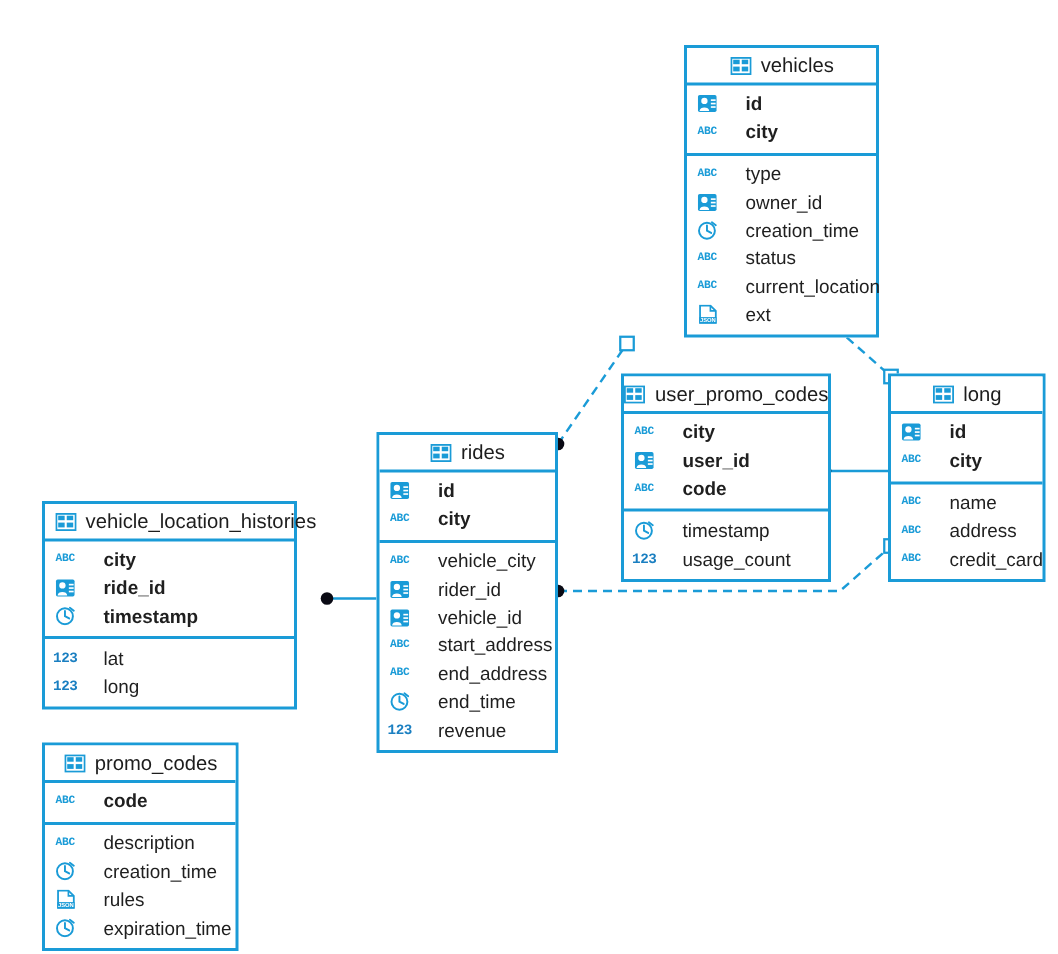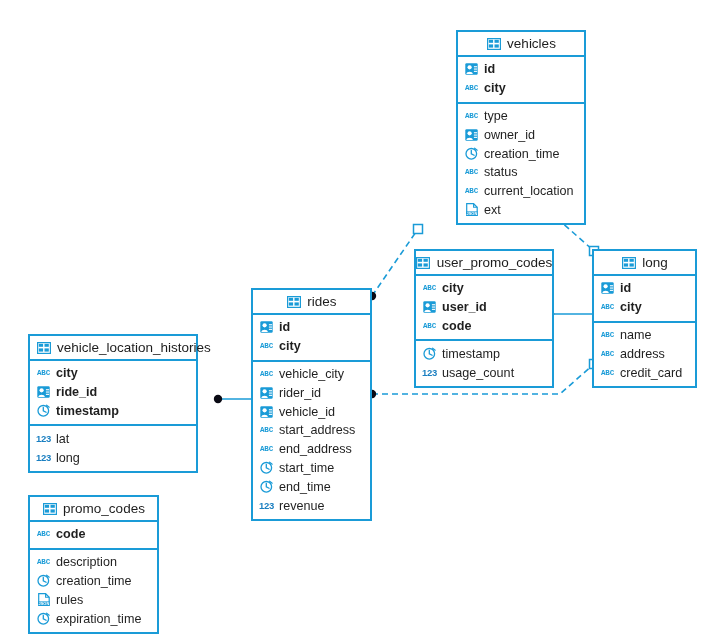--- a/index.html
+++ b/index.html
@@ -43,7 +43,7 @@
   .col{
     display:flex;
     align-items:center;
-    gap:5px;
+    gap:18px;
     height:18.8px;
     padding:0 6px;
     font-size:12.6px;

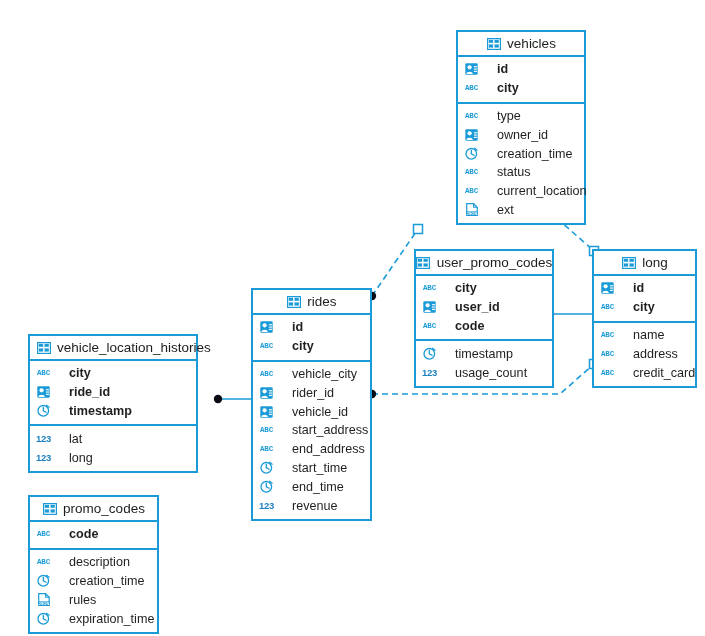--- a/index.html
+++ b/index.html
@@ -64,7 +64,7 @@
     font-weight:bold;
     color:#1a7fc1;
     letter-spacing:-0.3px;
-    font-family:Liberation Sans, sans-serif;
+    font-family:Liberation Mono, monospace;
   }
   .ic.abc{
     font-size:7.5px;

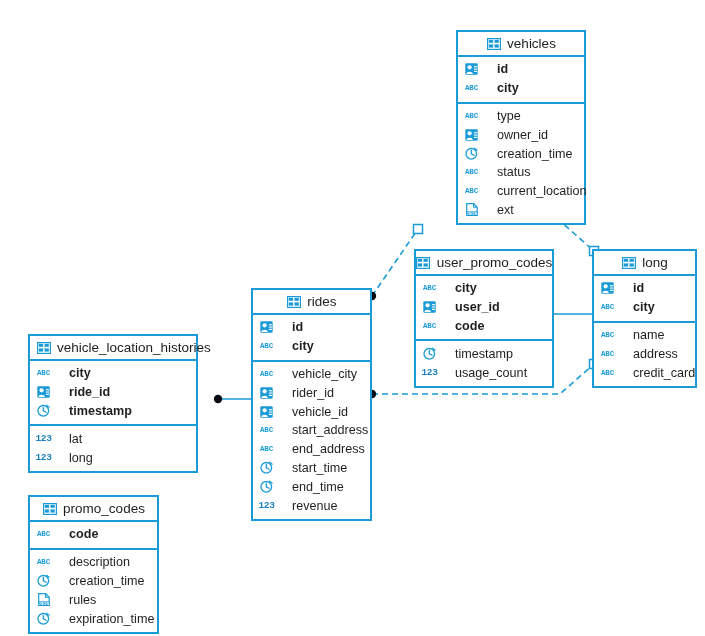--- a/index.html
+++ b/index.html
@@ -366,16 +366,6 @@
                 <path d="M9.6 1.2 L12.2 3.2" fill="none" stroke="#1a9bd7" stroke-width="1.2" stroke-linecap="round"></path>
               </svg>
             </span>
-            <span>start_time</span>
-          </div>
-          <div class="col">
-            <span class="ic">
-              <svg width="13" height="13" viewBox="0 0 13 13">
-                <circle cx="6.3" cy="6.8" r="5.3" fill="none" stroke="#1a9bd7" stroke-width="1.3"></circle>
-                <path d="M6.3 3.3 L6.3 6.8 L9.1 8.3" fill="none" stroke="#1a9bd7" stroke-width="1.3" stroke-linecap="round"></path>
-                <path d="M9.6 1.2 L12.2 3.2" fill="none" stroke="#1a9bd7" stroke-width="1.2" stroke-linecap="round"></path>
-              </svg>
-            </span>
             <span>end_time</span>
           </div>
           <div class="col">

